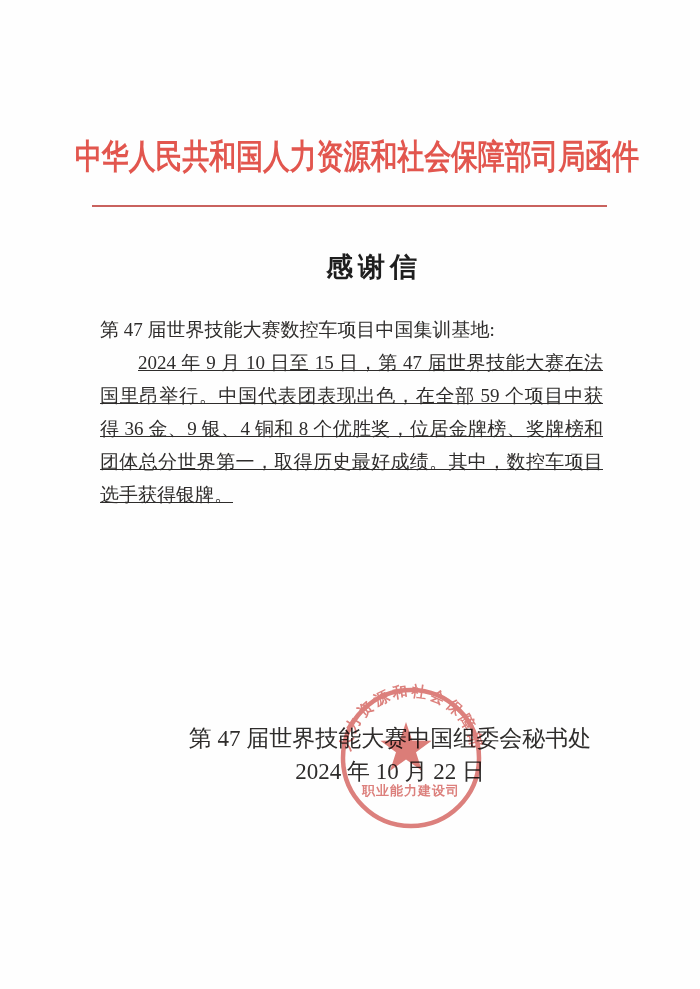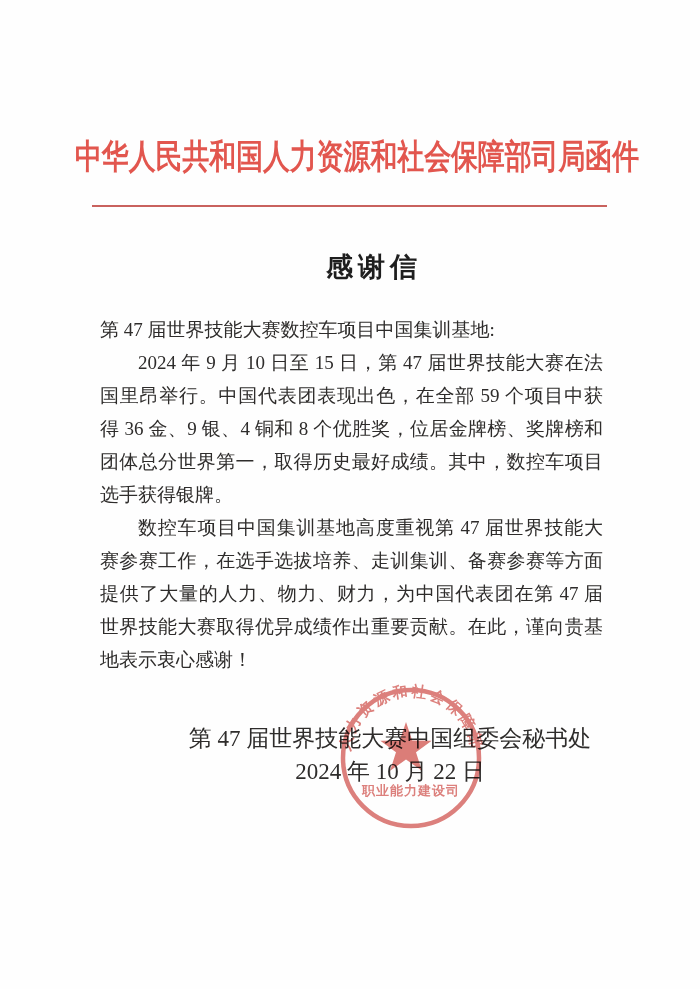--- a/index.html
+++ b/index.html
@@ -62,7 +62,7 @@
     text-justify: inter-ideograph;
   }
   .letter-body p { margin: 0; }
-  .letter-body p.indent { text-indent: 2em; }
+  .letter-body p.indent { text-indent: 2em; text-decoration: underline; }
   .signature-block {
     position: absolute;
     top: 722px;

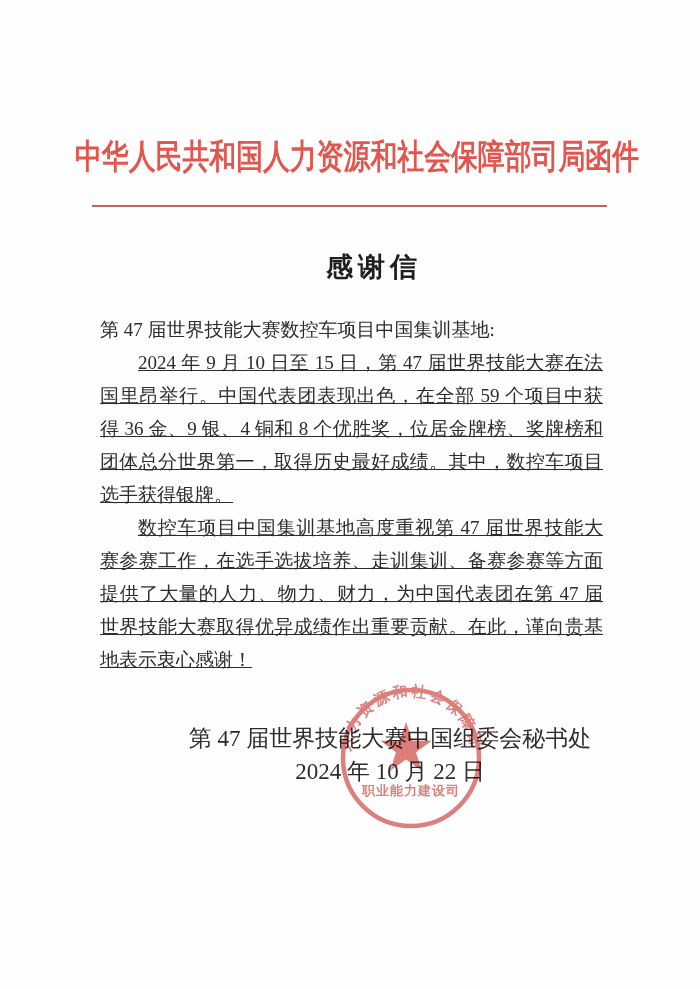--- a/index.html
+++ b/index.html
@@ -116,7 +116,6 @@
   <div class="letter-body">
     <p>第 47 届世界技能大赛数控车项目中国集训基地:</p>
     <p class="indent">2024 年 9 月 10 日至 15 日，第 47 届世界技能大赛在法国里昂举行。中国代表团表现出色，在全部 59 个项目中获得 36 金、9 银、4 铜和 8 个优胜奖，位居金牌榜、奖牌榜和团体总分世界第一，取得历史最好成绩。其中，数控车项目选手获得银牌。</p>
-    <p class="indent">数控车项目中国集训基地高度重视第 47 届世界技能大赛参赛工作，在选手选拔培养、走训集训、备赛参赛等方面提供了大量的人力、物力、财力，为中国代表团在第 47 届世界技能大赛取得优异成绩作出重要贡献。在此，谨向贵基地表示衷心感谢！</p>
   </div>
 
   <div class="signature-block">

